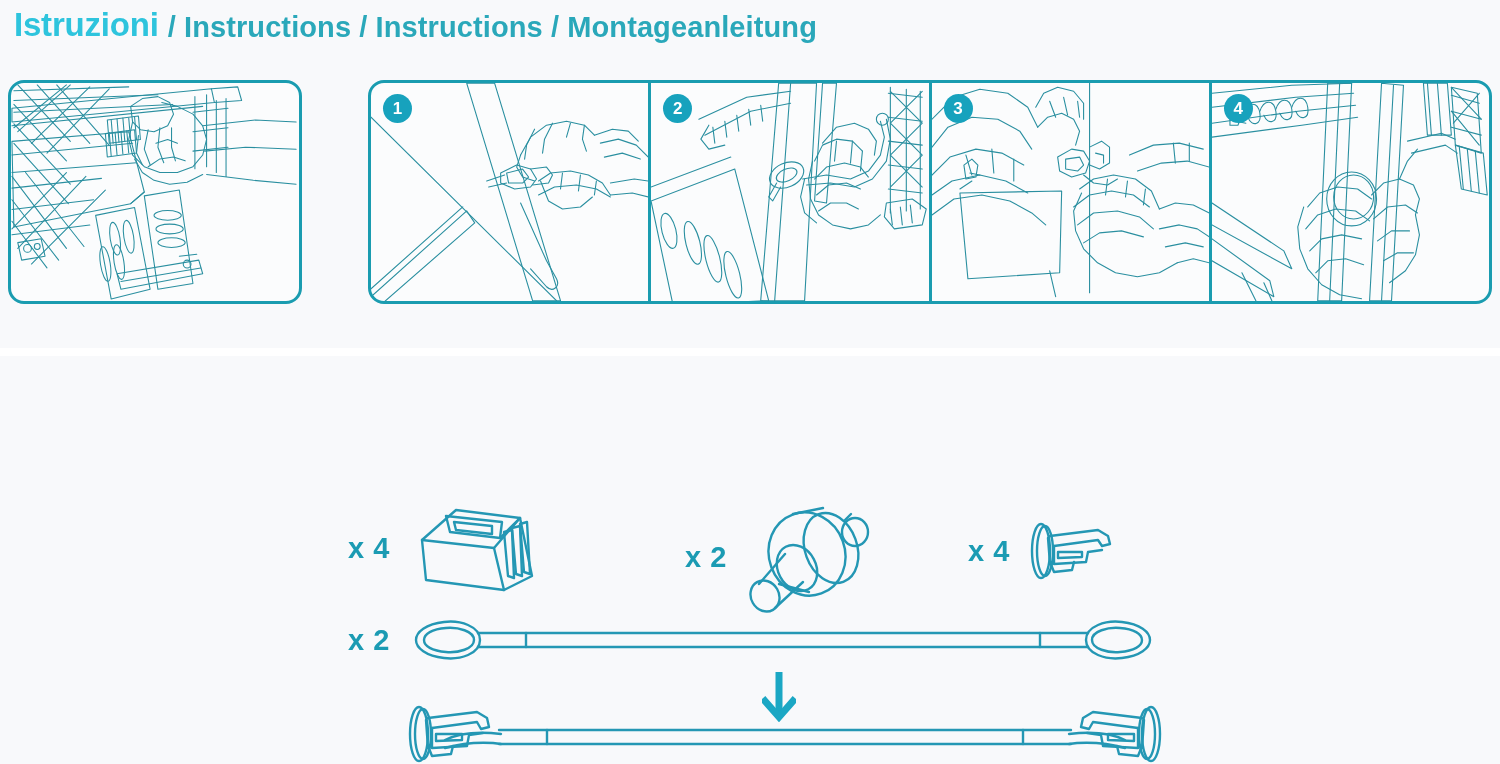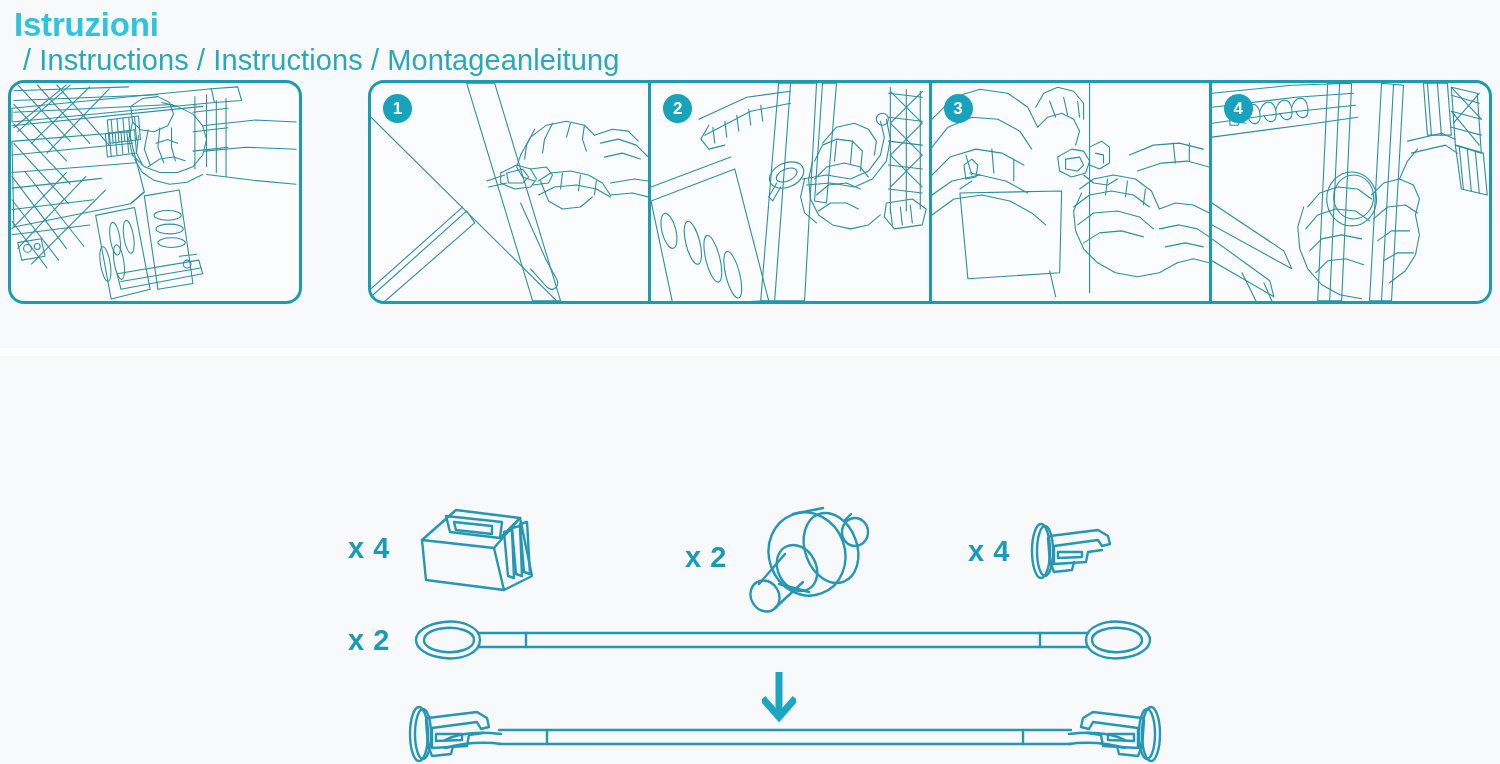--- a/index.html
+++ b/index.html
@@ -21,9 +21,8 @@
     left: 14px;
     top: 6px;
     display: flex;
-    align-items: flex-start;
+    align-items: flex-end;
     white-space: nowrap;
-    flex-direction: column;
   }
   #title-primary {
     font-size: 33px;

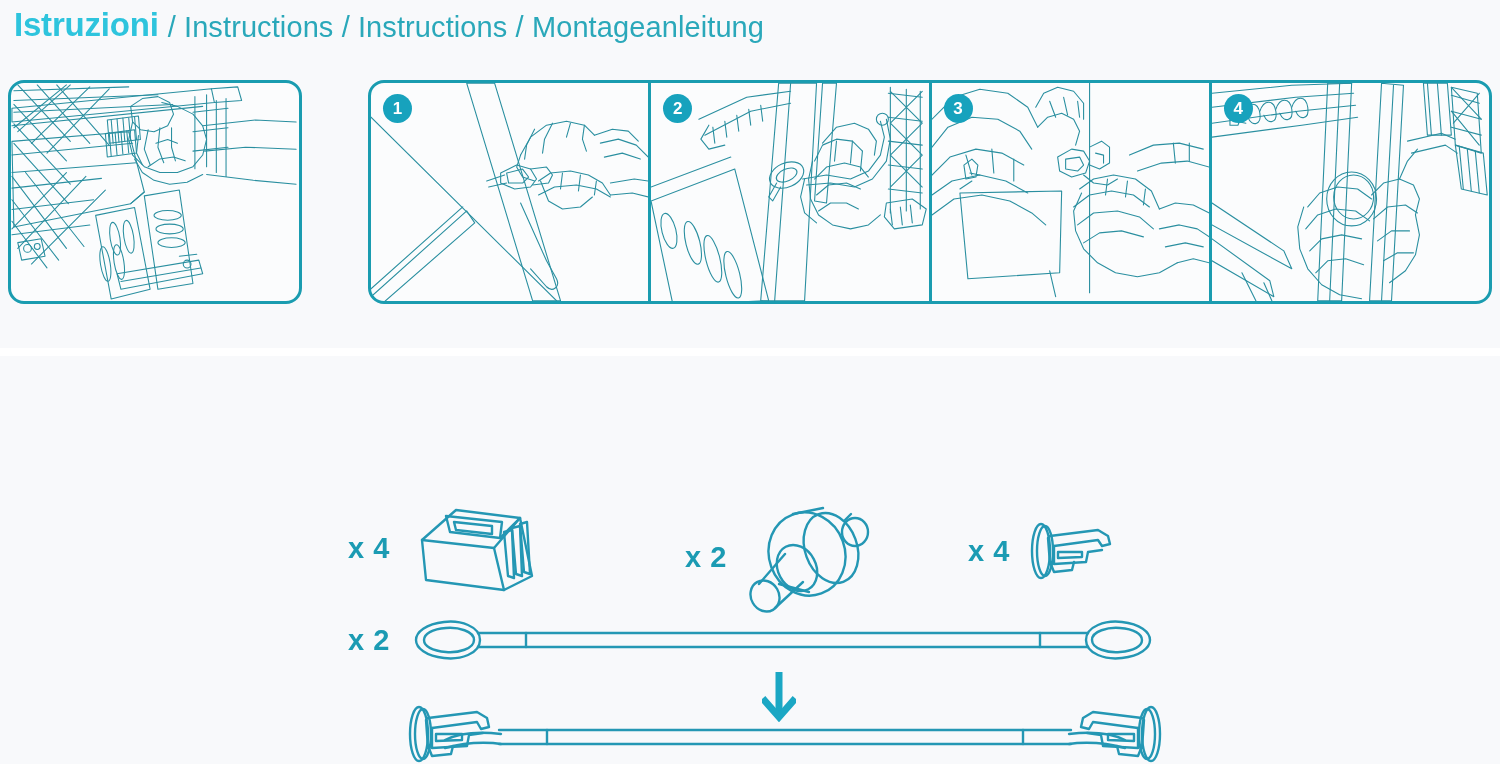--- a/index.html
+++ b/index.html
@@ -32,7 +32,7 @@
   }
   #title-rest {
     font-size: 29px;
-    font-weight: normal;
+    font-weight: bold;
     color: #2aa8ba;
     margin-left: 9px;
     letter-spacing: 0.1px;

